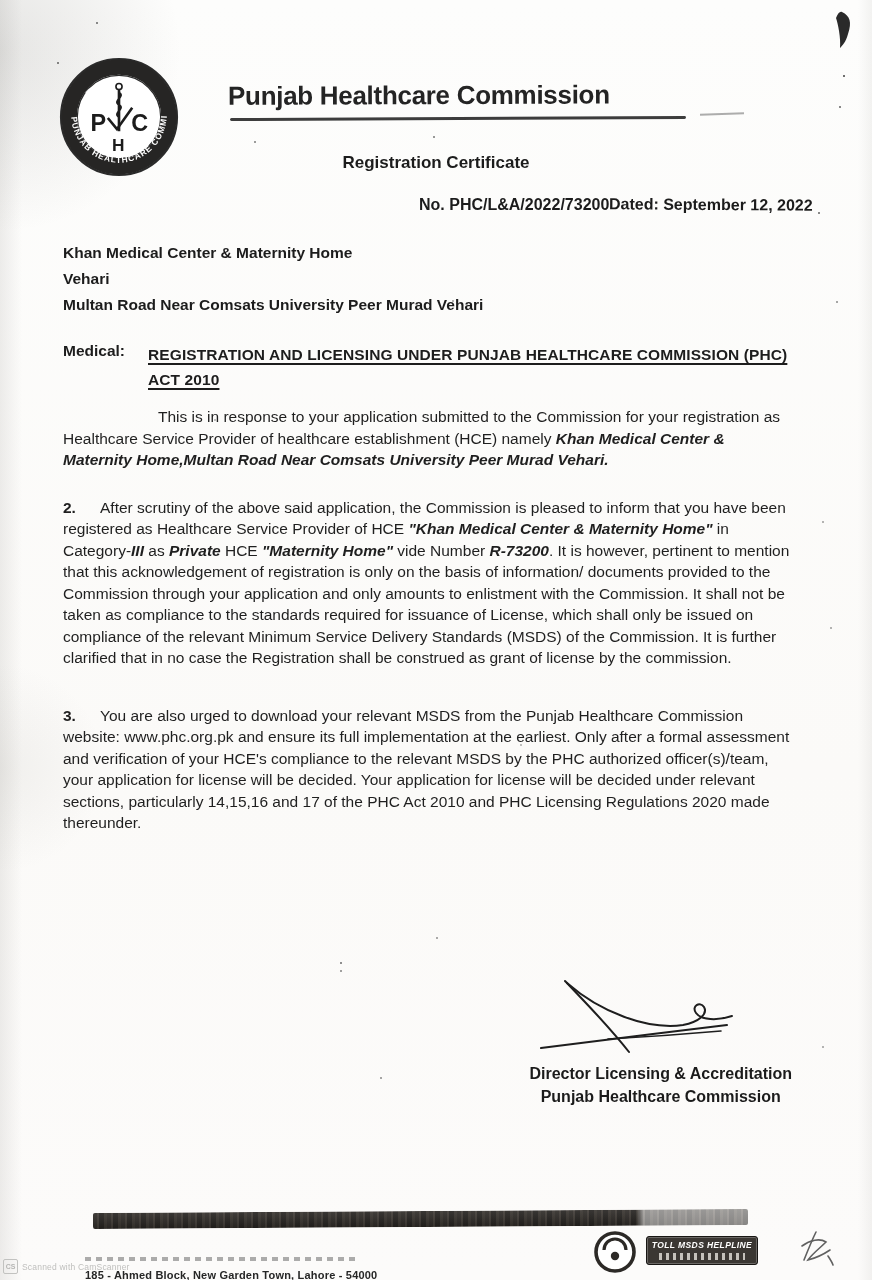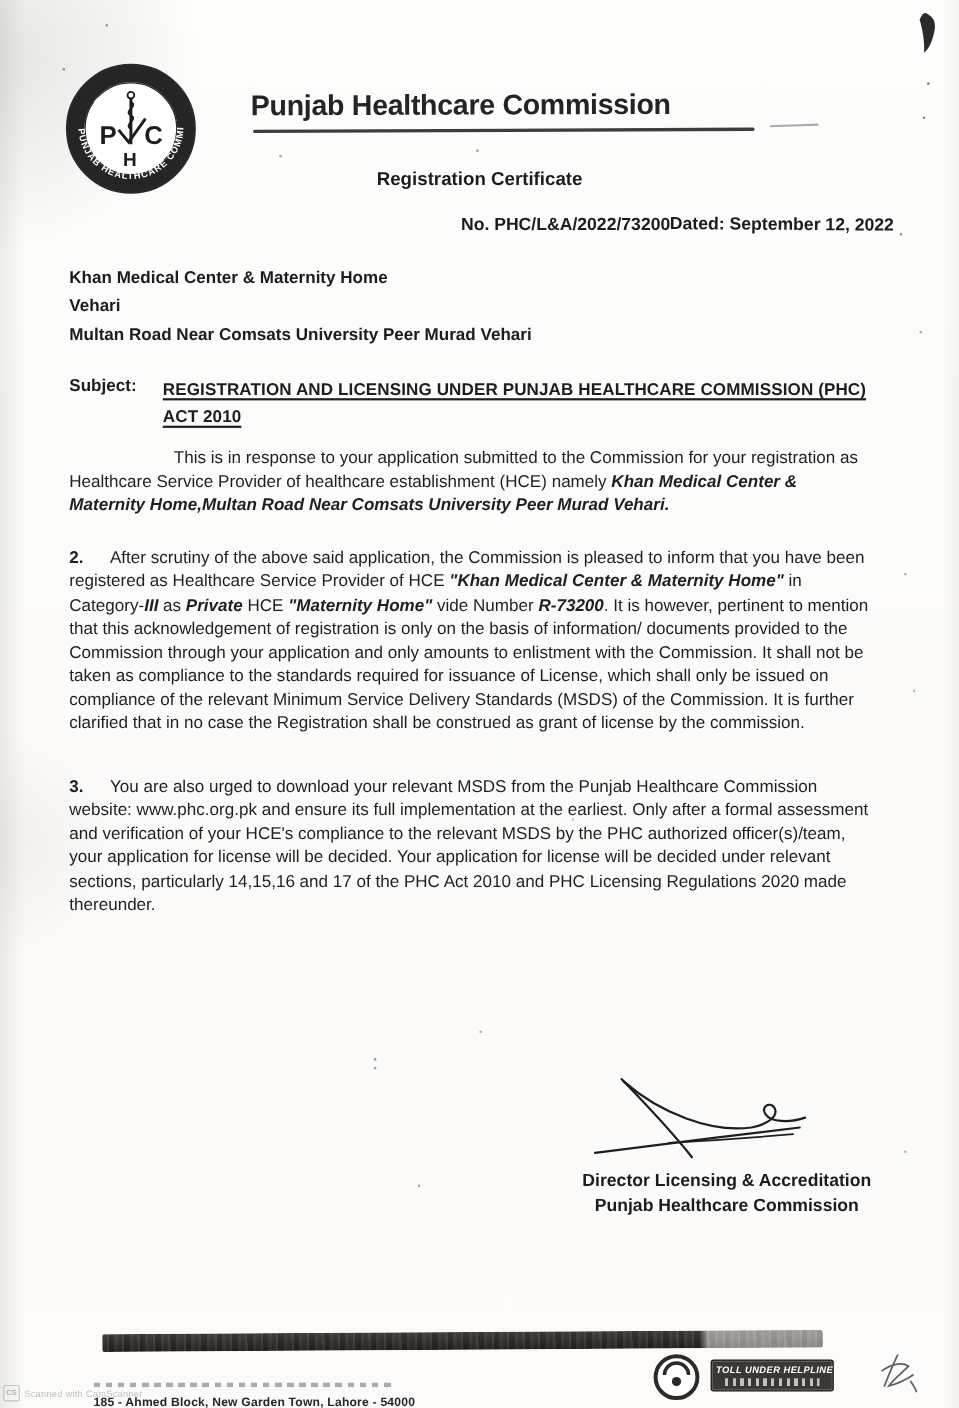--- a/index.html
+++ b/index.html
@@ -170,7 +170,7 @@
   </div>
 
   <div class="abs subject-row">
-    <span class="subject-label">Subject:</span>
+    <span class="subject-label">Medical:</span>
     <span class="subject-text">
       <span class="u">REGISTRATION AND LICENSING UNDER PUNJAB HEALTHCARE COMMISSION (PHC)</span><br>
       <span class="u">ACT 2010</span>

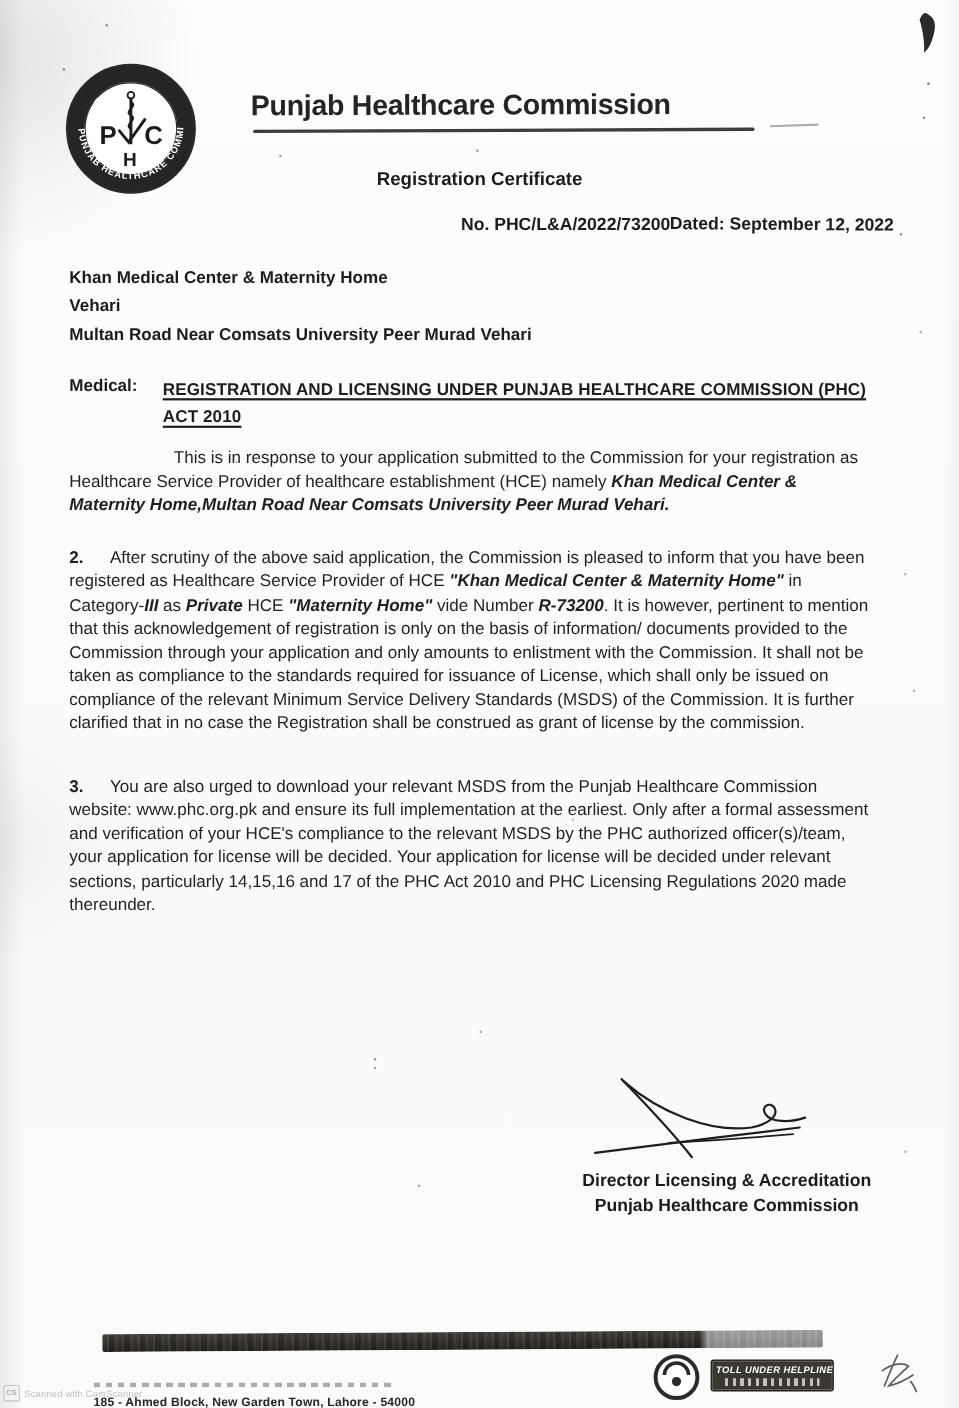--- a/index.html
+++ b/index.html
@@ -208,7 +208,7 @@
       <circle cx="23" cy="29" r="4.2" fill="#2c2926"></circle>
     </svg>
     <div class="helpline-box">
-      <div class="helpline-label">TOLL UNDER HELPLINE</div>
+      <div class="helpline-label">TOLL MSDS HELPLINE</div>
       <div class="helpline-digits"></div>
     </div>
   </div>

